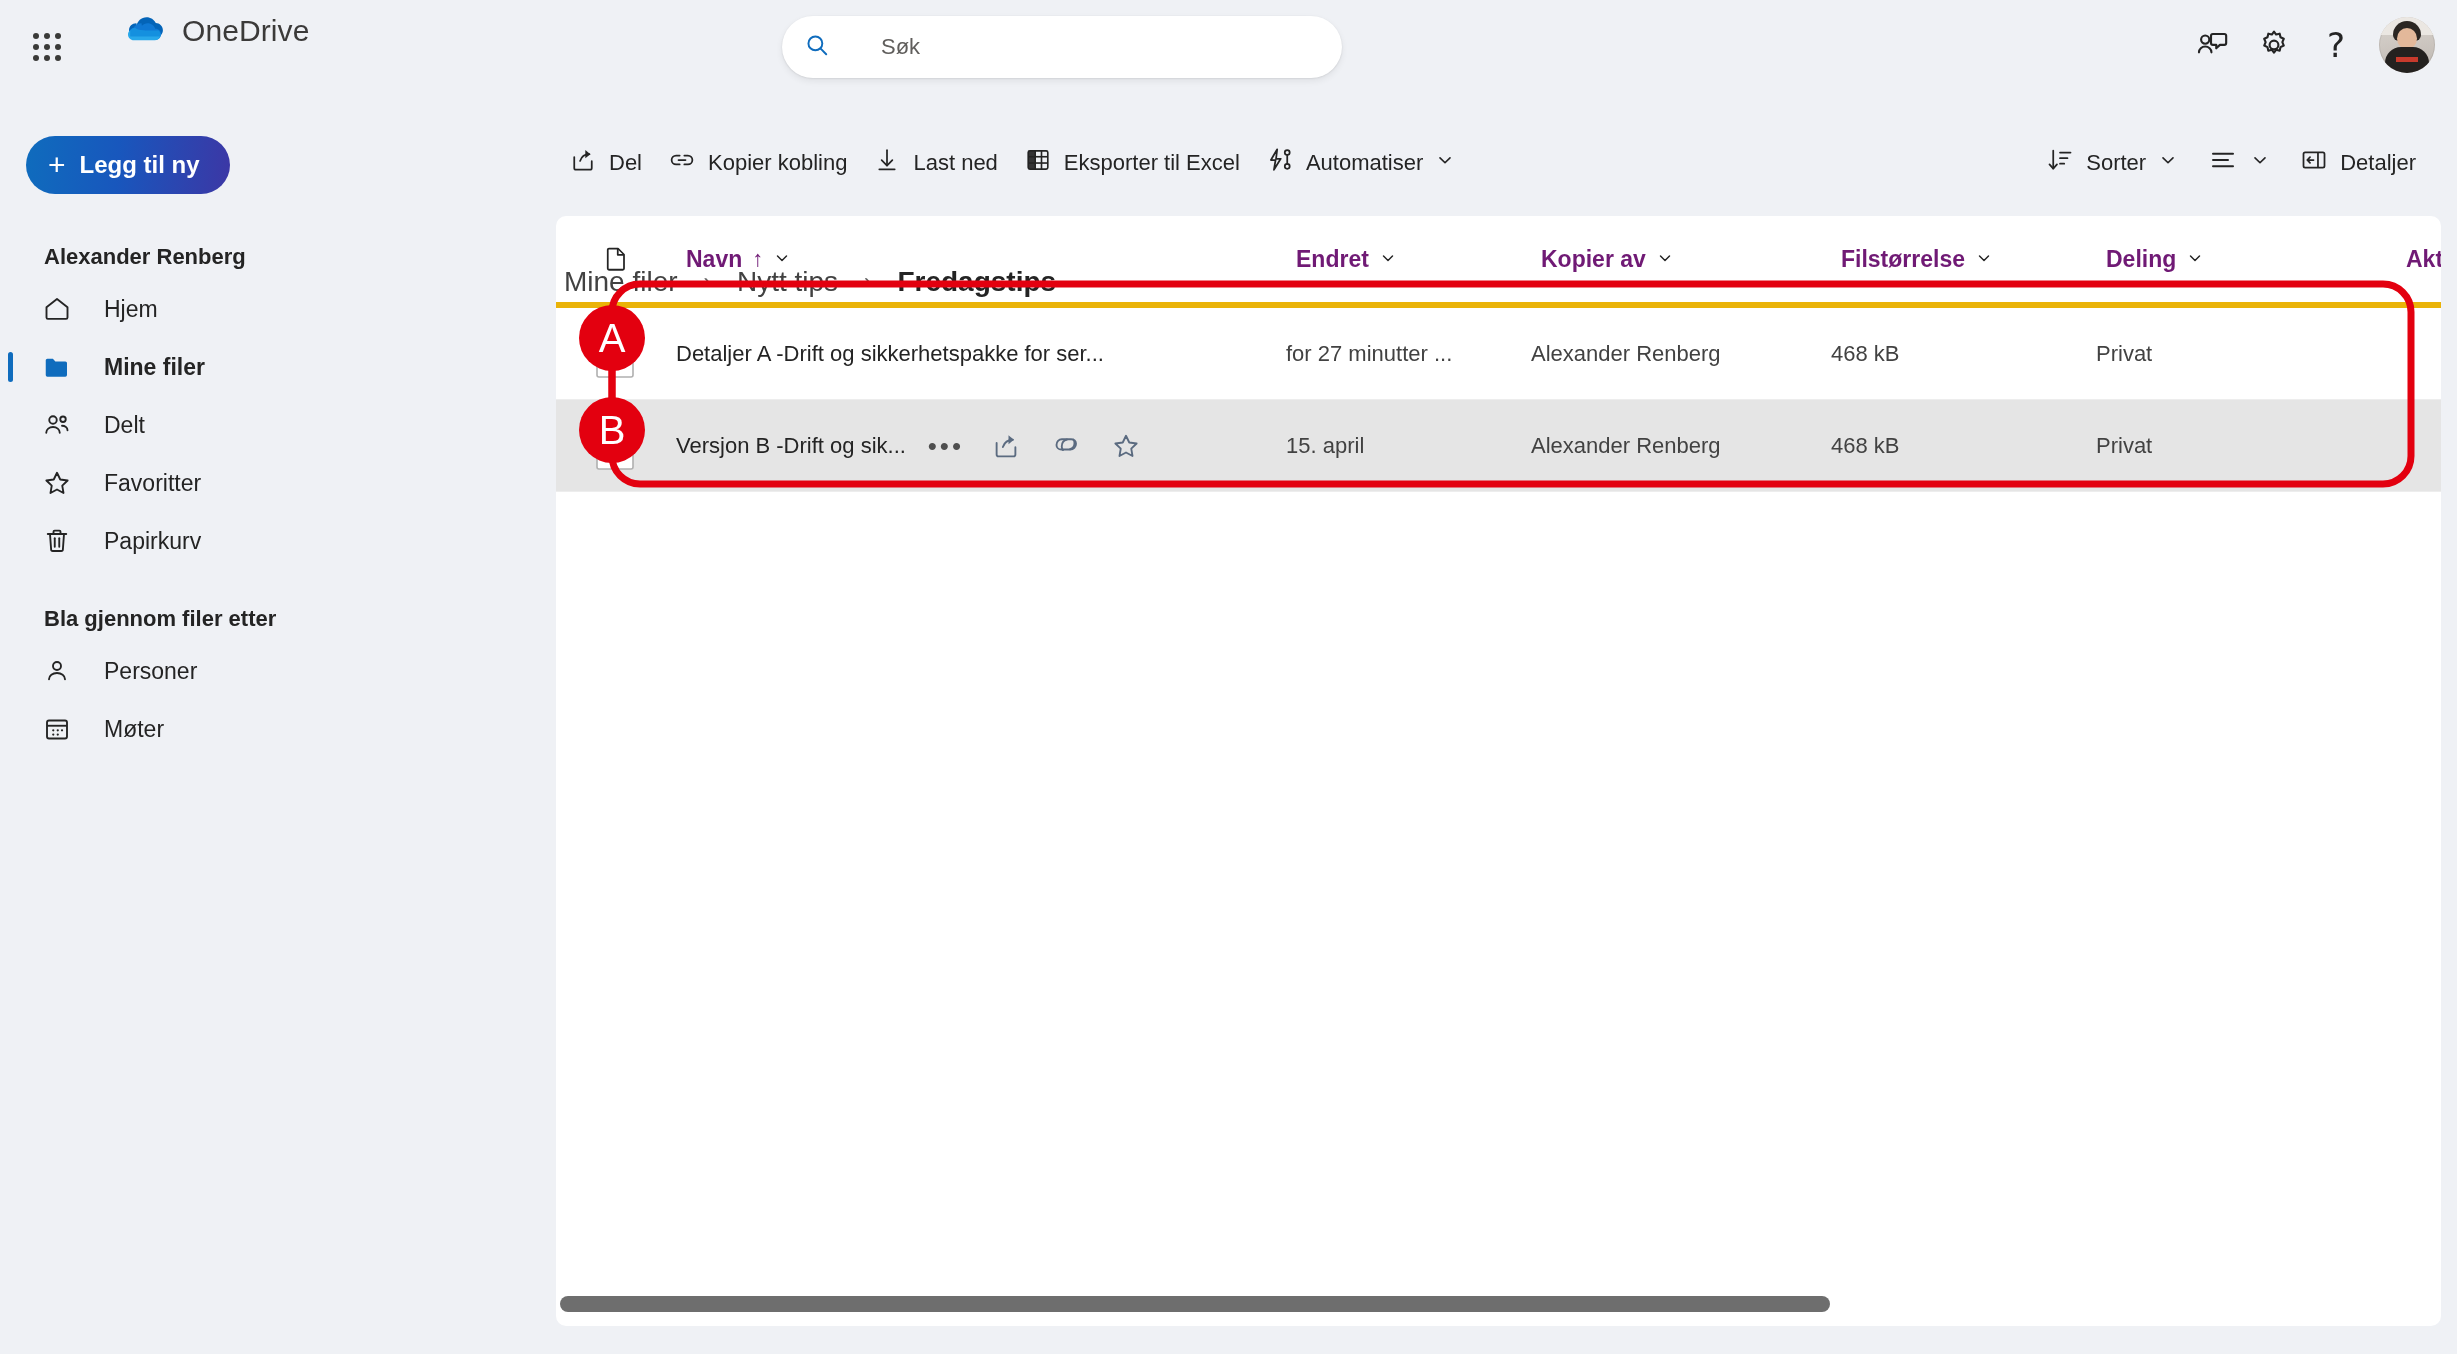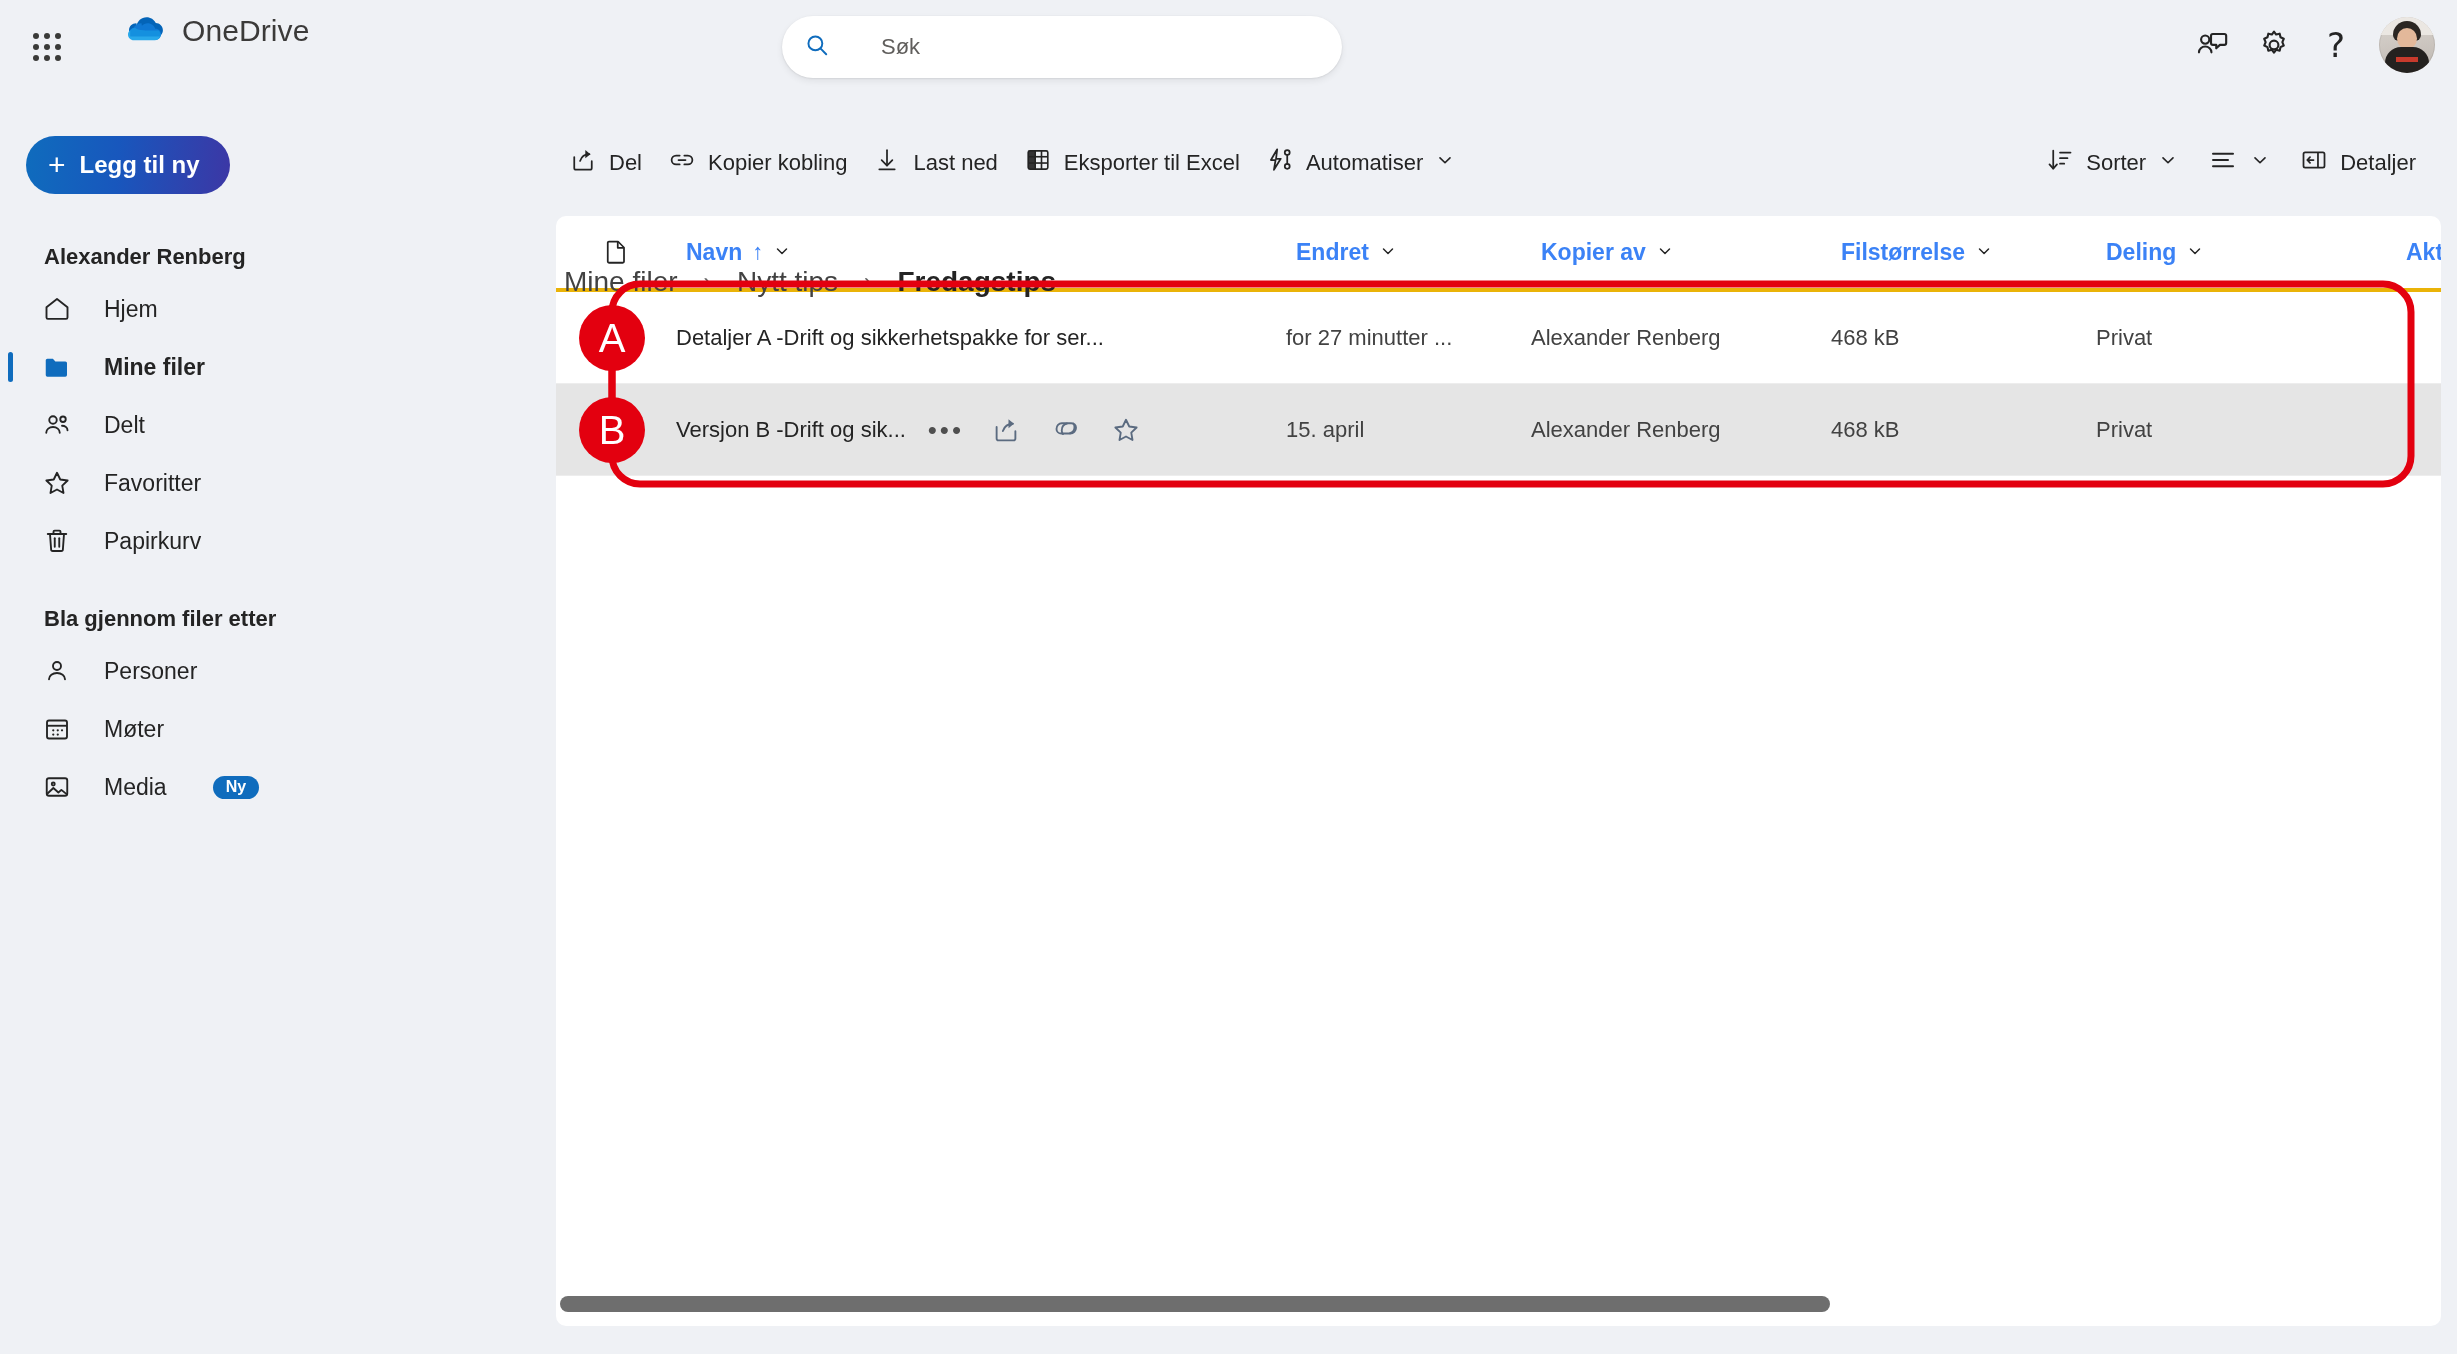--- a/index.html
+++ b/index.html
@@ -118,7 +118,7 @@
 
   #filelist { position: absolute; left: 0; top: 0; right: 0; bottom: 0; }
   .row { display: flex; align-items: center; height: 92px; }
-  #hdr { height: 76px; border-bottom: 4px solid #eab308; font-size: 23px; font-weight: bold; color: #3b82f6; }
+  #hdr { height: 92px; border-bottom: 6px solid #eab308; font-size: 23px; font-weight: bold; color: #701a75; }
   .col { display: flex; align-items: center; flex: none; }
   .hcell { display: flex; align-items: center; gap: 10px; padding: 8px 10px; border-radius: 5px; cursor: pointer; }
   .c-icon  { width: 120px; justify-content: center; }

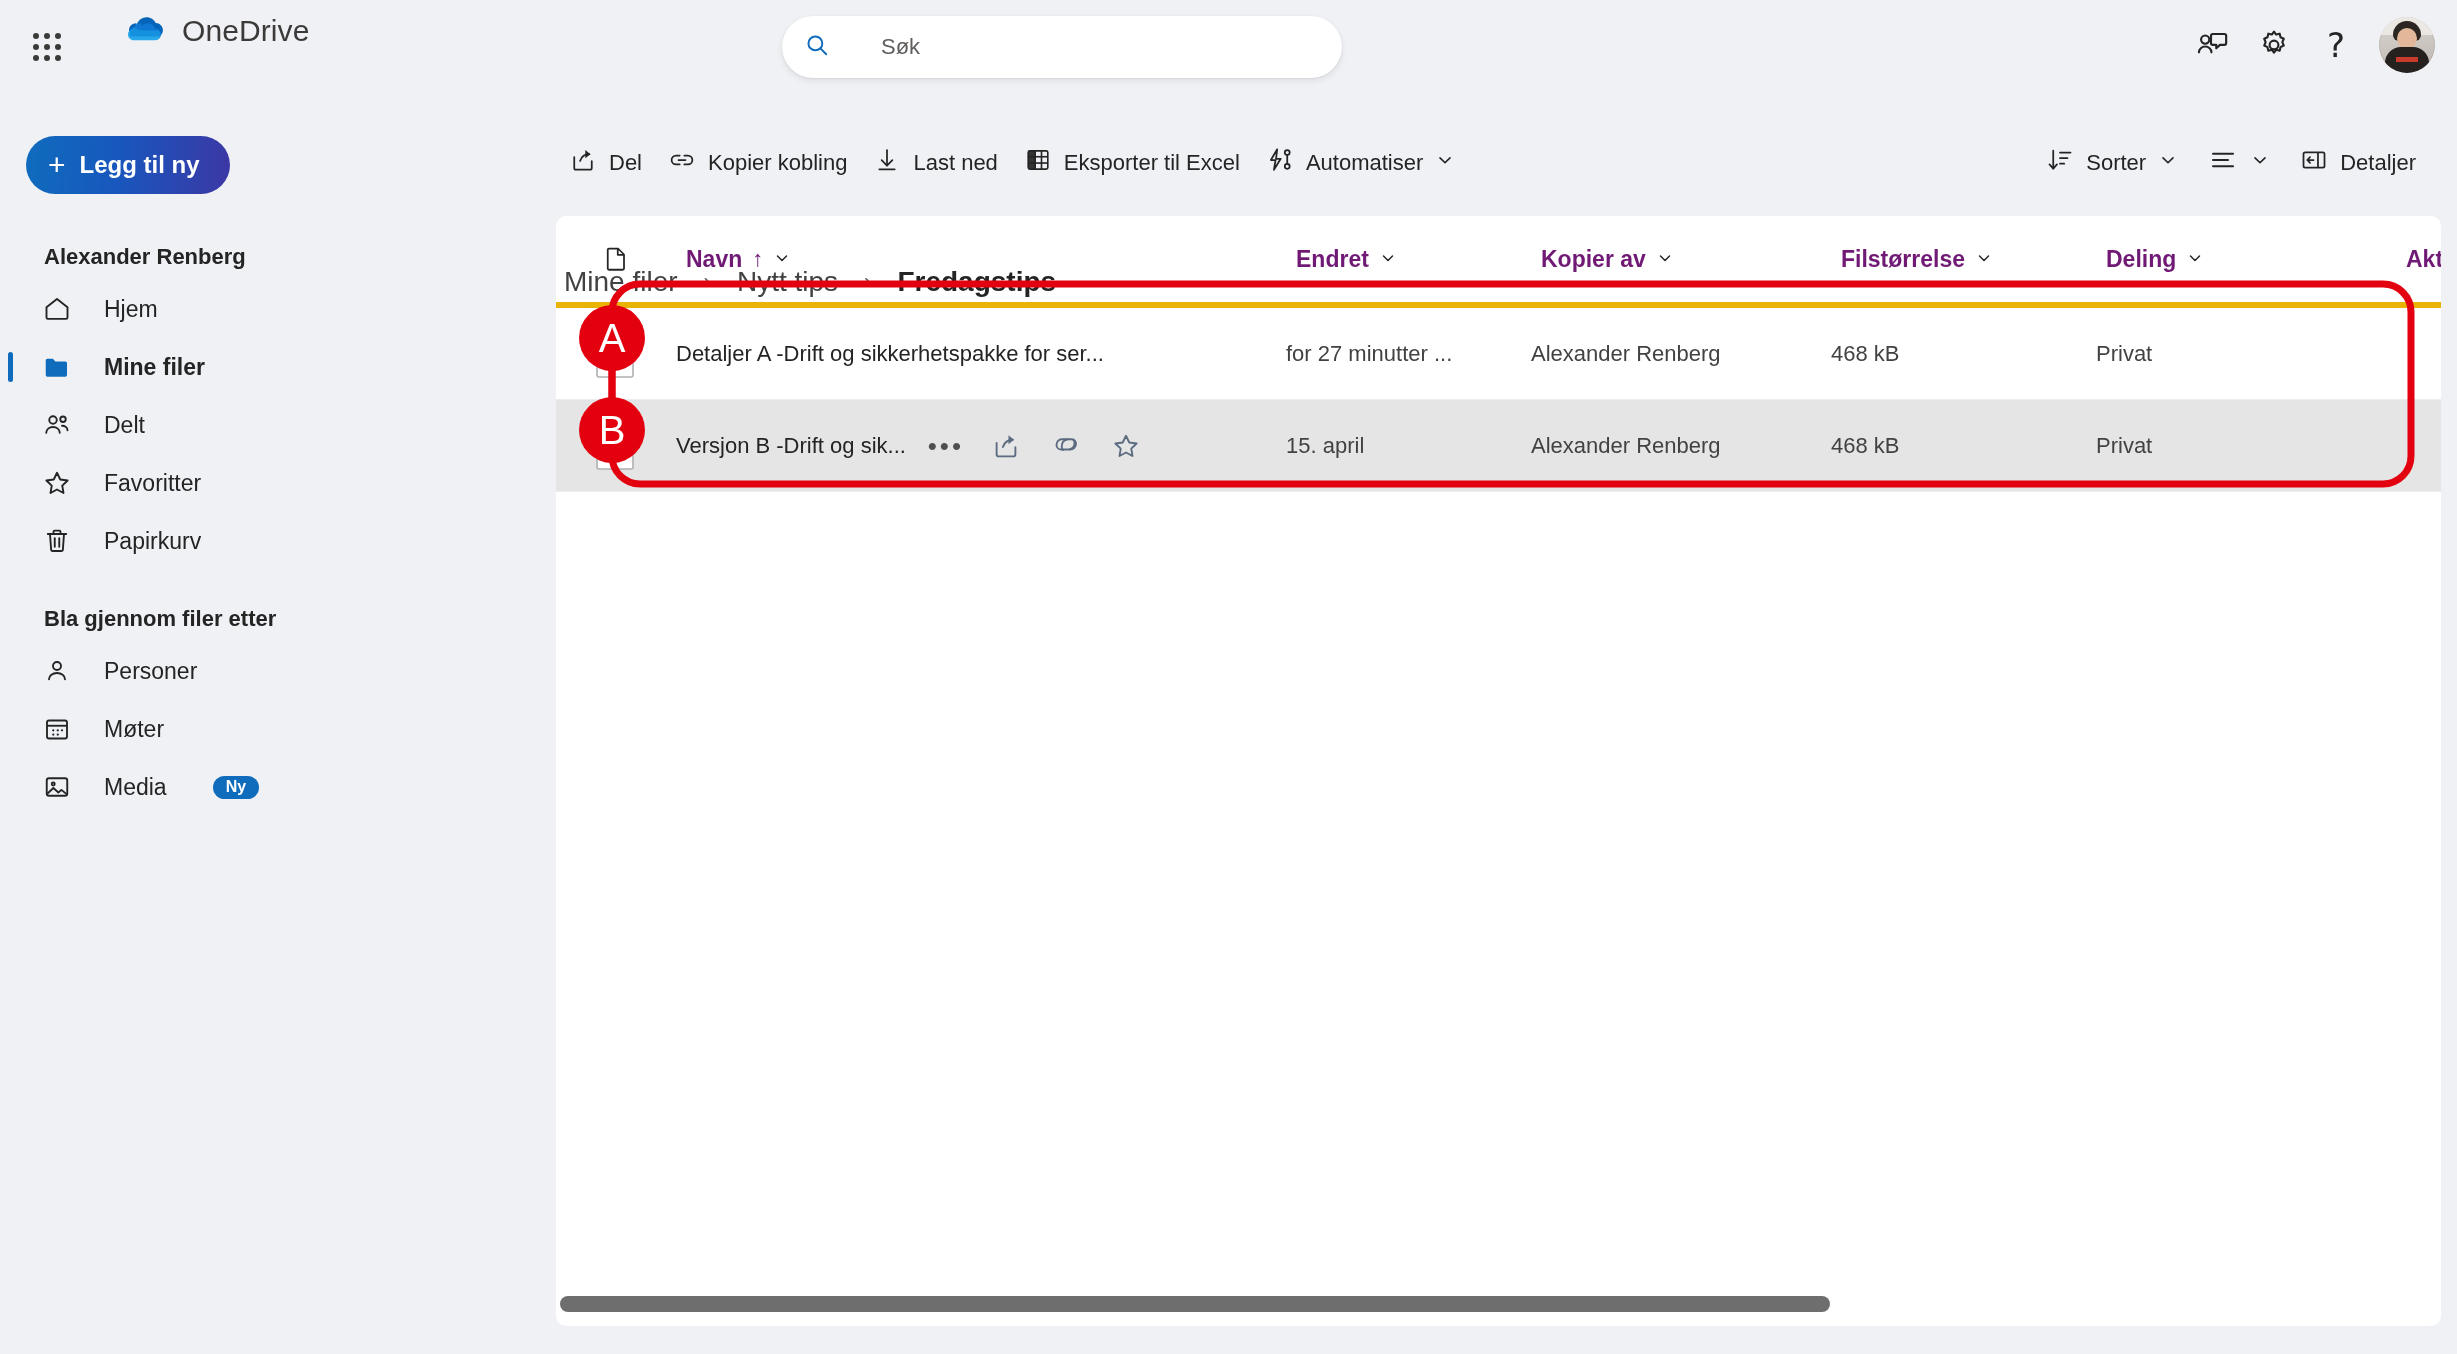--- a/index.html
+++ b/index.html
@@ -432,17 +432,6 @@
           <span>Møter</span>
         </li>
 
-        <li class="nav-item">
-          <span class="nav-ico">
-            <svg width="30" height="30" viewBox="0 0 24 24" fill="none" stroke="currentColor" stroke-width="1.5">
-              <rect x="3.8" y="5" width="16.4" height="14" rx="1.8"></rect>
-              <circle cx="9" cy="9.6" r="1.2"></circle>
-              <path d="M4.2 17.4l4.9-4.6 4 3.6 2.4-2.1 4.4 3.6" stroke-linejoin="round"></path>
-            </svg>
-          </span>
-          <span>Media</span>
-          <span class="badge-ny">Ny</span>
-        </li>
       </ul>
     </div>
   </div>

